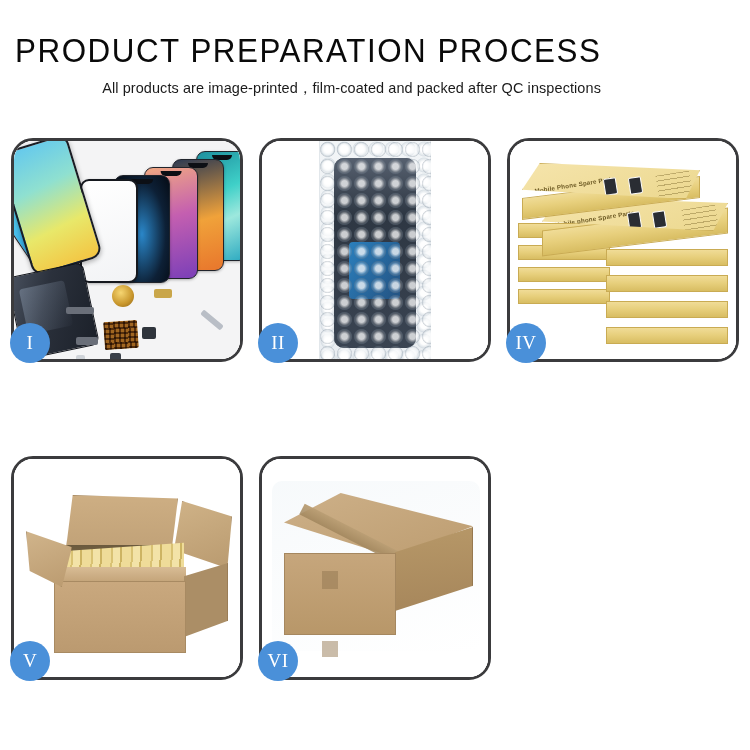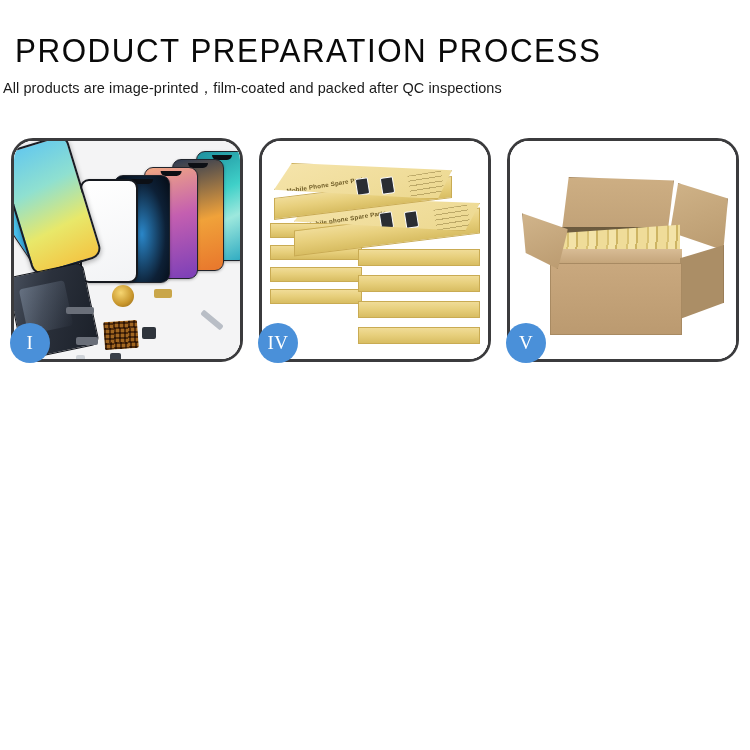--- a/index.html
+++ b/index.html
@@ -25,7 +25,7 @@
     top: 0; left: 0;
     width: 604px;
     padding-top: 34px;
-    text-align: left;
+    text-align: right;
   }
   #title {
     font-size: 33px;

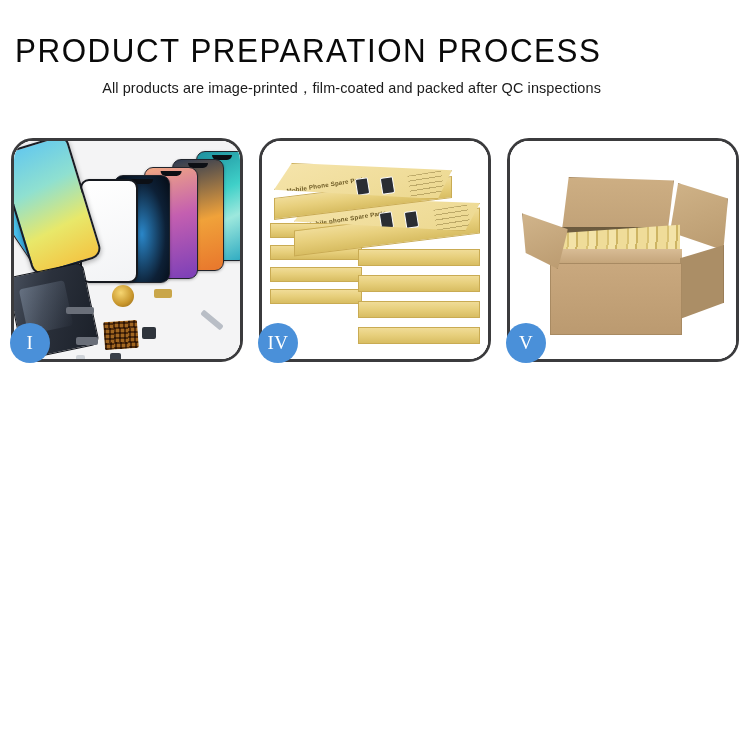--- a/index.html
+++ b/index.html
@@ -468,6 +468,18 @@
       <div class="badge">I</div>
     </div>
 
+    <div class="panel">
+      <div class="panel-inner">
+        <div class="scene-bubble">
+          <div class="bubble-sheet"></div>
+          <div class="bubble-item">
+            <span class="bubble-blue"></span>
+          </div>
+          <div class="bubble-overlay"></div>
+        </div>
+      </div>
+      <div class="badge">II</div>
+    </div>
 
 
     <div class="panel">

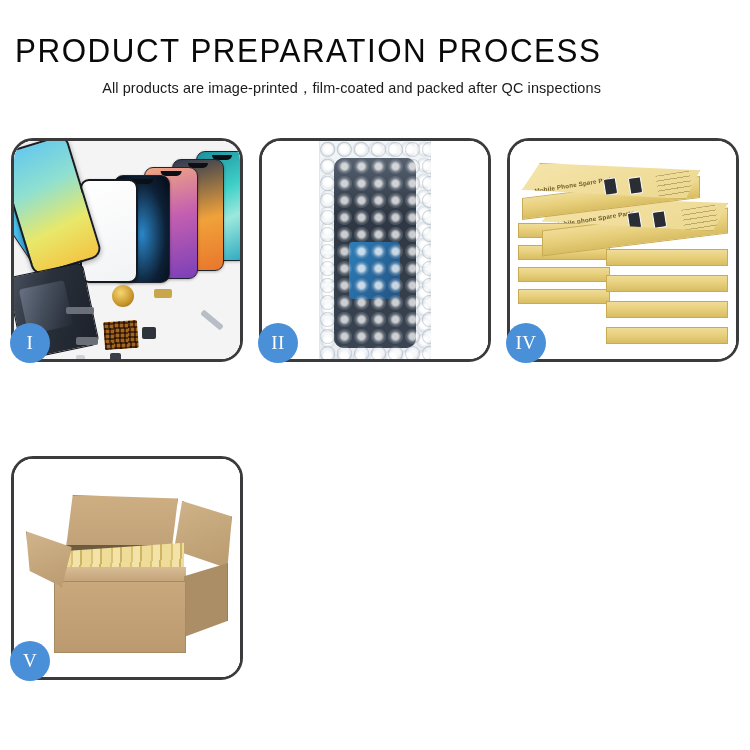--- a/index.html
+++ b/index.html
@@ -532,6 +532,20 @@
       <div class="badge">V</div>
     </div>
 
+    <div class="panel">
+      <div class="panel-inner">
+        <div class="scene-sealed">
+          <div class="c6-wrap"></div>
+          <div class="c6-top"></div>
+          <div class="c6-tape-top"></div>
+          <div class="c6-side"></div>
+          <div class="c6-front"></div>
+          <div class="c6-tab-a"></div>
+          <div class="c6-tab-b"></div>
+        </div>
+      </div>
+      <div class="badge">VI</div>
+    </div>
 
   </div>
 </div>

